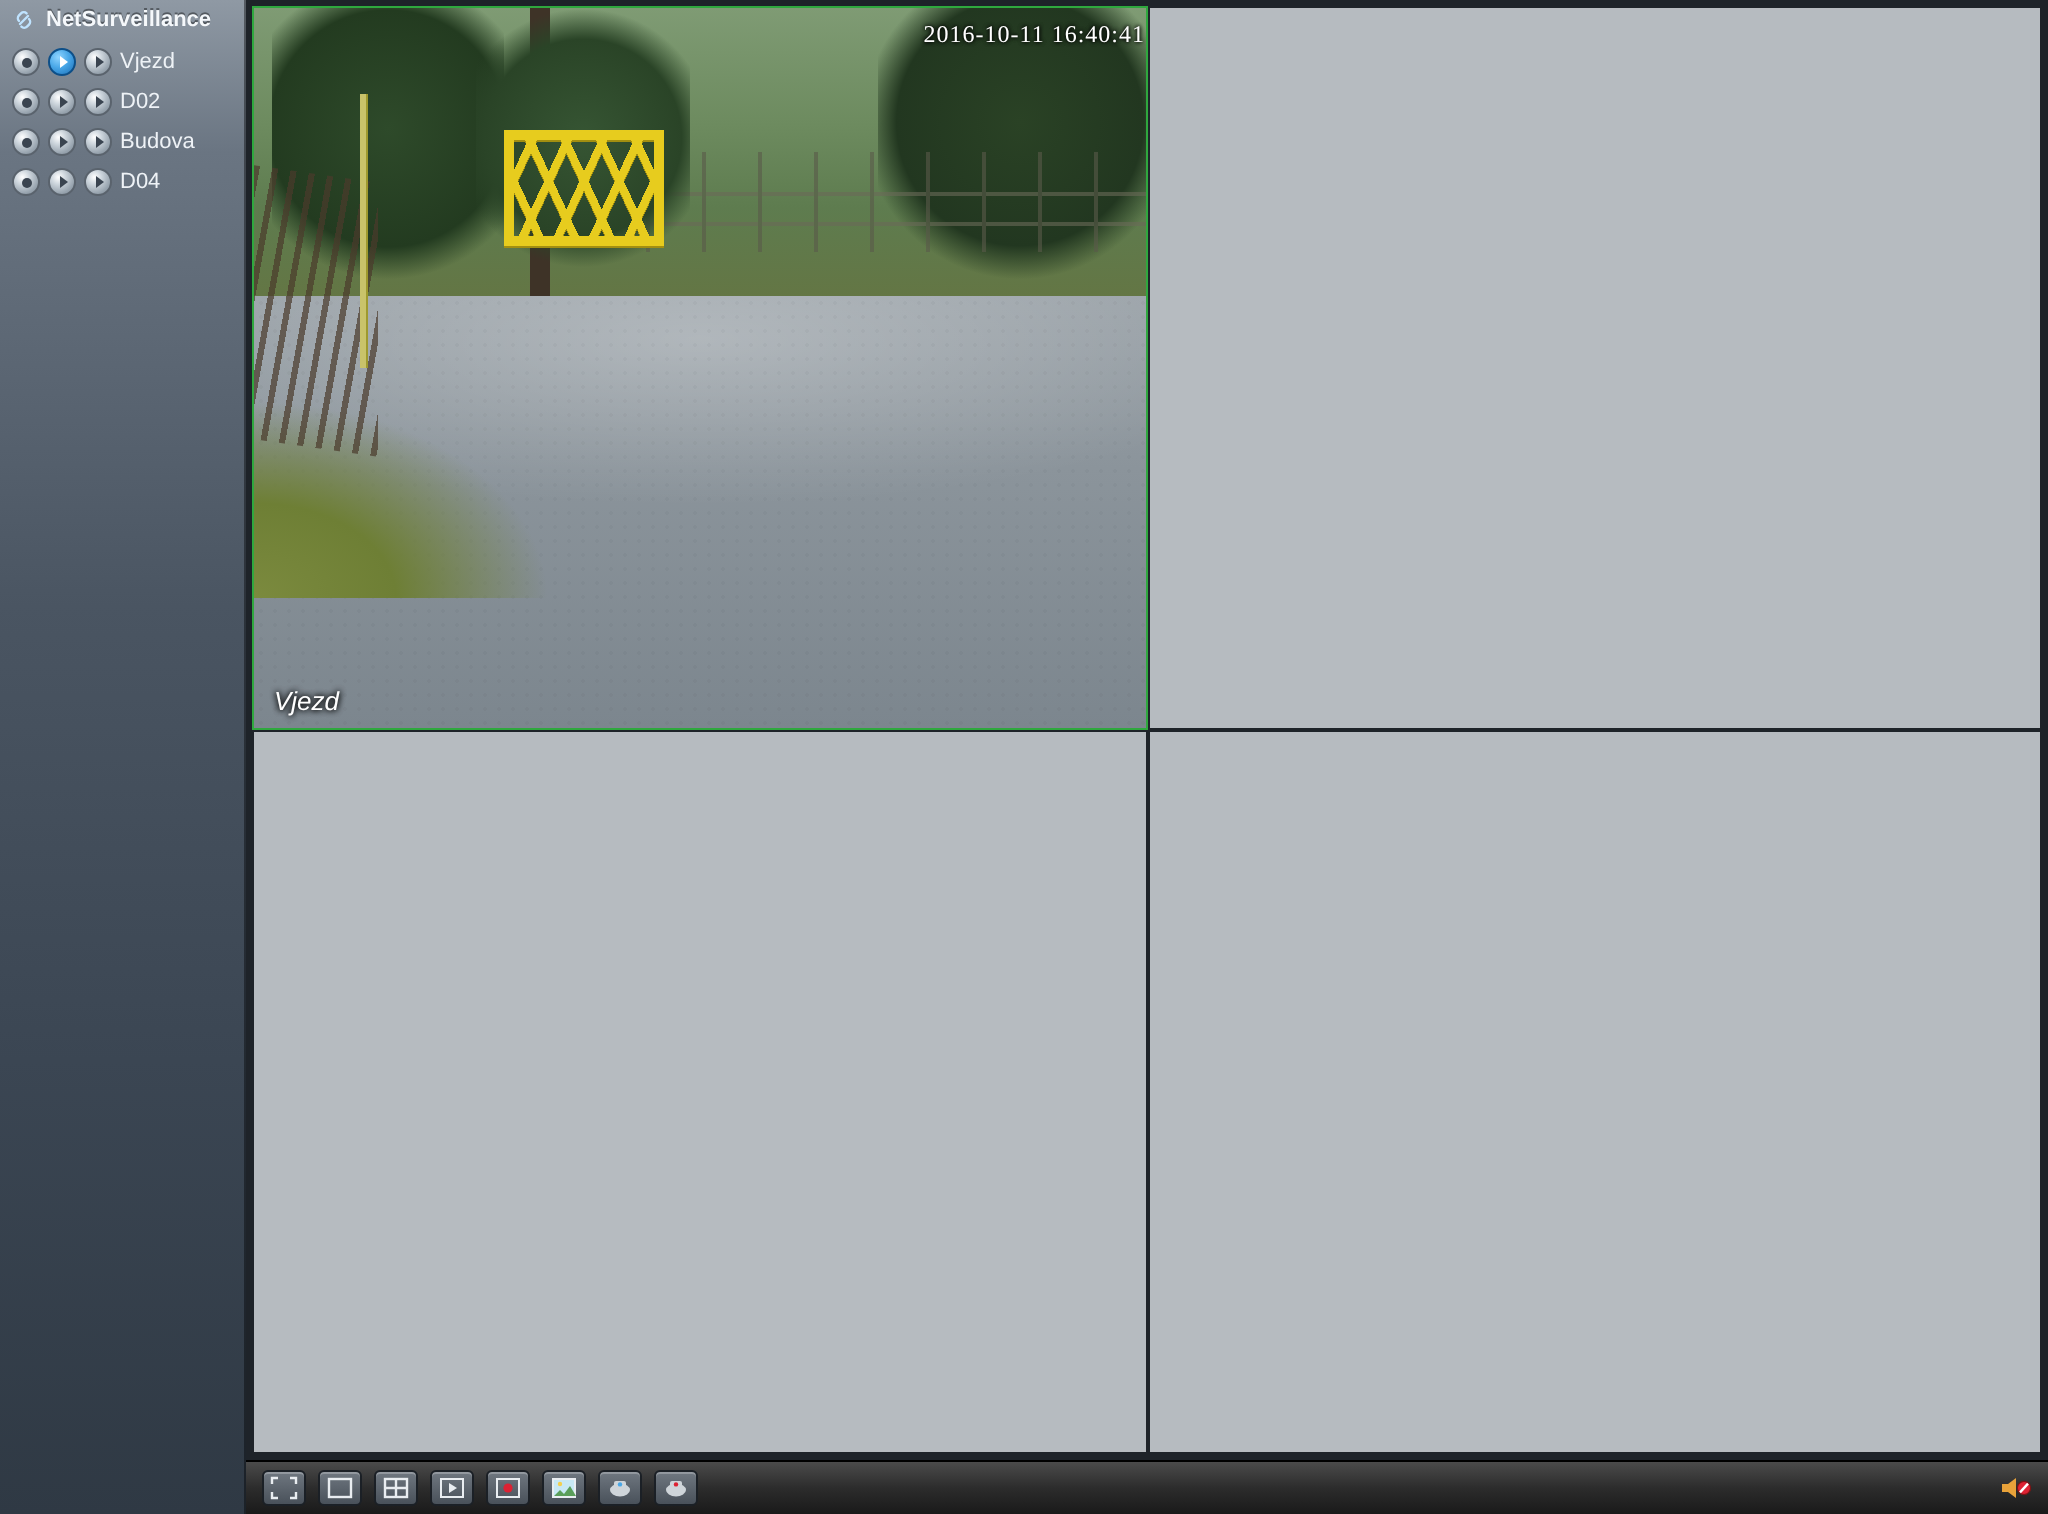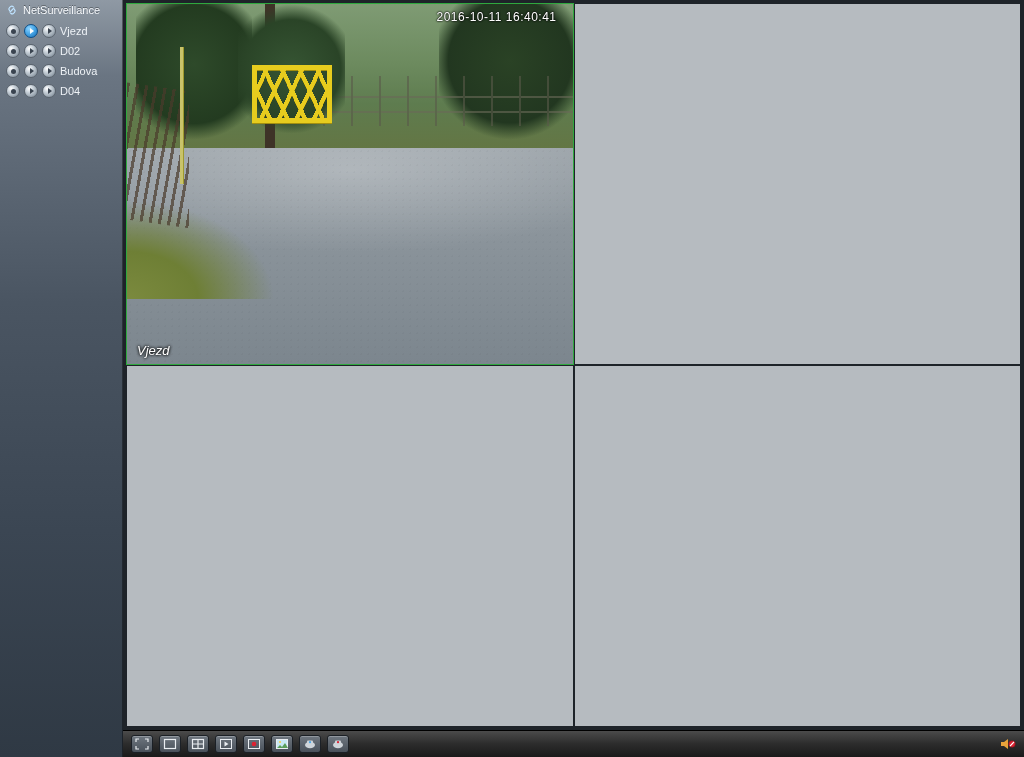--- a/index.html
+++ b/index.html
@@ -14,7 +14,7 @@
   .sb-title{
     display:flex;align-items:center;gap:5px;
     padding:4px 6px 3px 6px;
-    font-weight:normal;font-size:11px;color:#f5f8fb;
+    font-weight:bold;font-size:11px;color:#f5f8fb;
     text-shadow:0 -1px 0 rgba(0,0,0,.4);
   }
   .sb-title svg{width:12px;height:12px;}

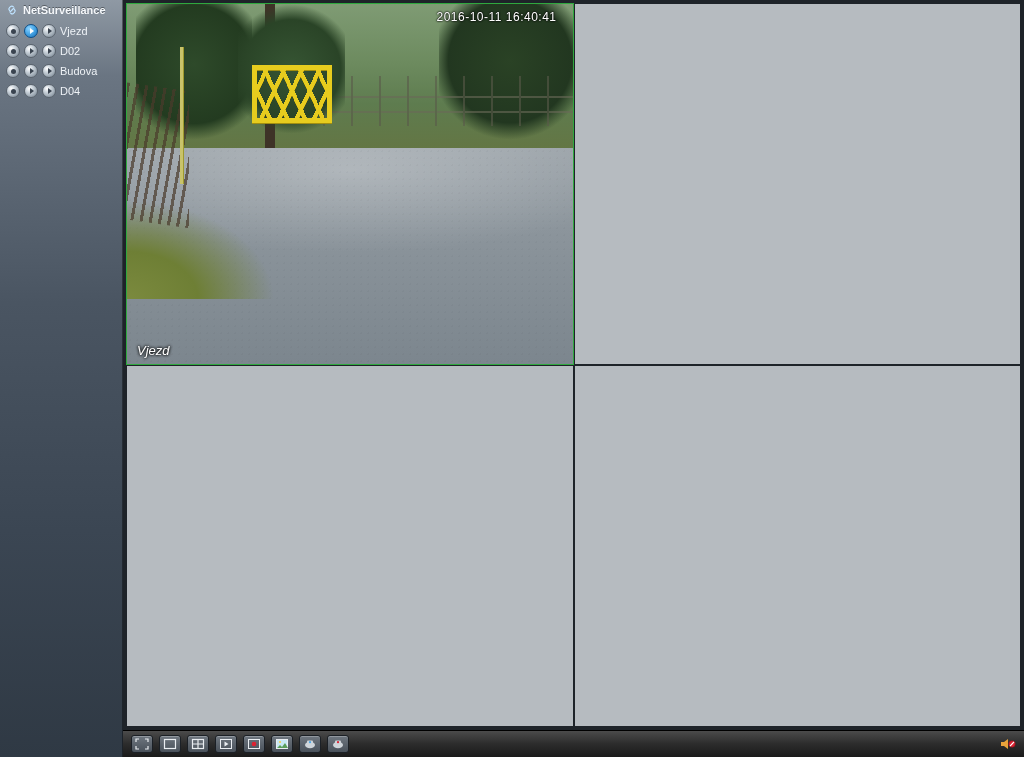--- a/index.html
+++ b/index.html
@@ -82,7 +82,7 @@
     background:repeating-linear-gradient(90deg,#5a5a4a 0 2px,transparent 2px 28px),
                linear-gradient(to bottom,transparent 40%,#6a6a58 40% 44%,transparent 44% 70%,#6a6a58 70% 74%,transparent 74%);
     opacity:.6;}
-  .ts{position:absolute;top:6px;right:16px;color:#fff;font-size:12px;font-family:Liberation Sans, sans-serif;letter-spacing:.5px;text-shadow:0 0 2px #000,0 0 2px #000;}
+  .ts{position:absolute;top:6px;right:0;color:#fff;font-size:12px;font-family:Liberation Serif, serif;letter-spacing:.5px;text-shadow:0 0 2px #000,0 0 2px #000;}
   .camlabel{position:absolute;left:10px;bottom:6px;color:#fff;font-size:13px;font-style:italic;text-shadow:0 0 3px #000,0 0 3px #000;}
   
   .toolbar{

